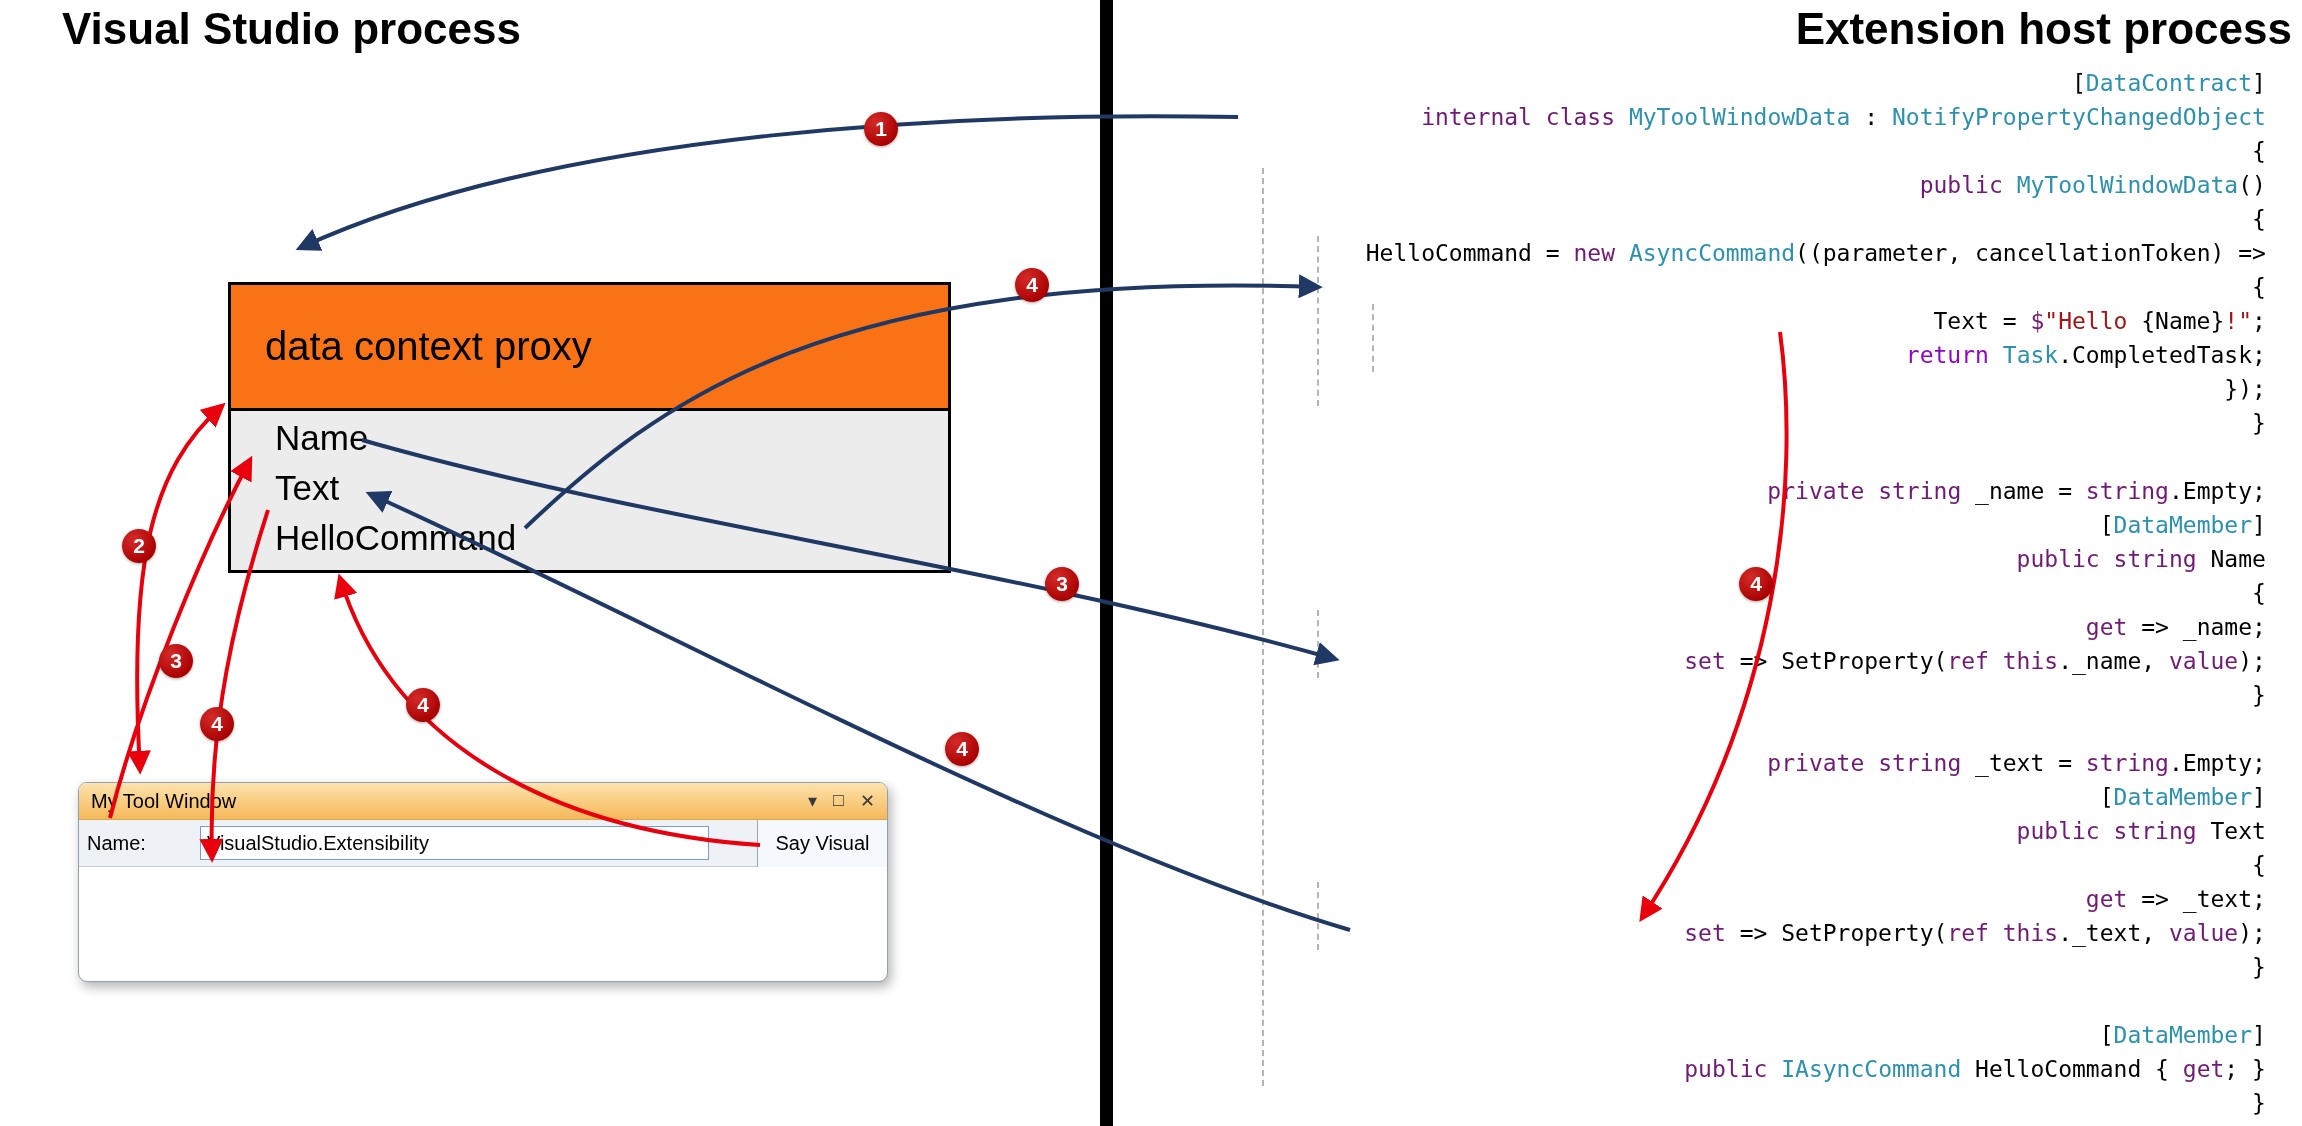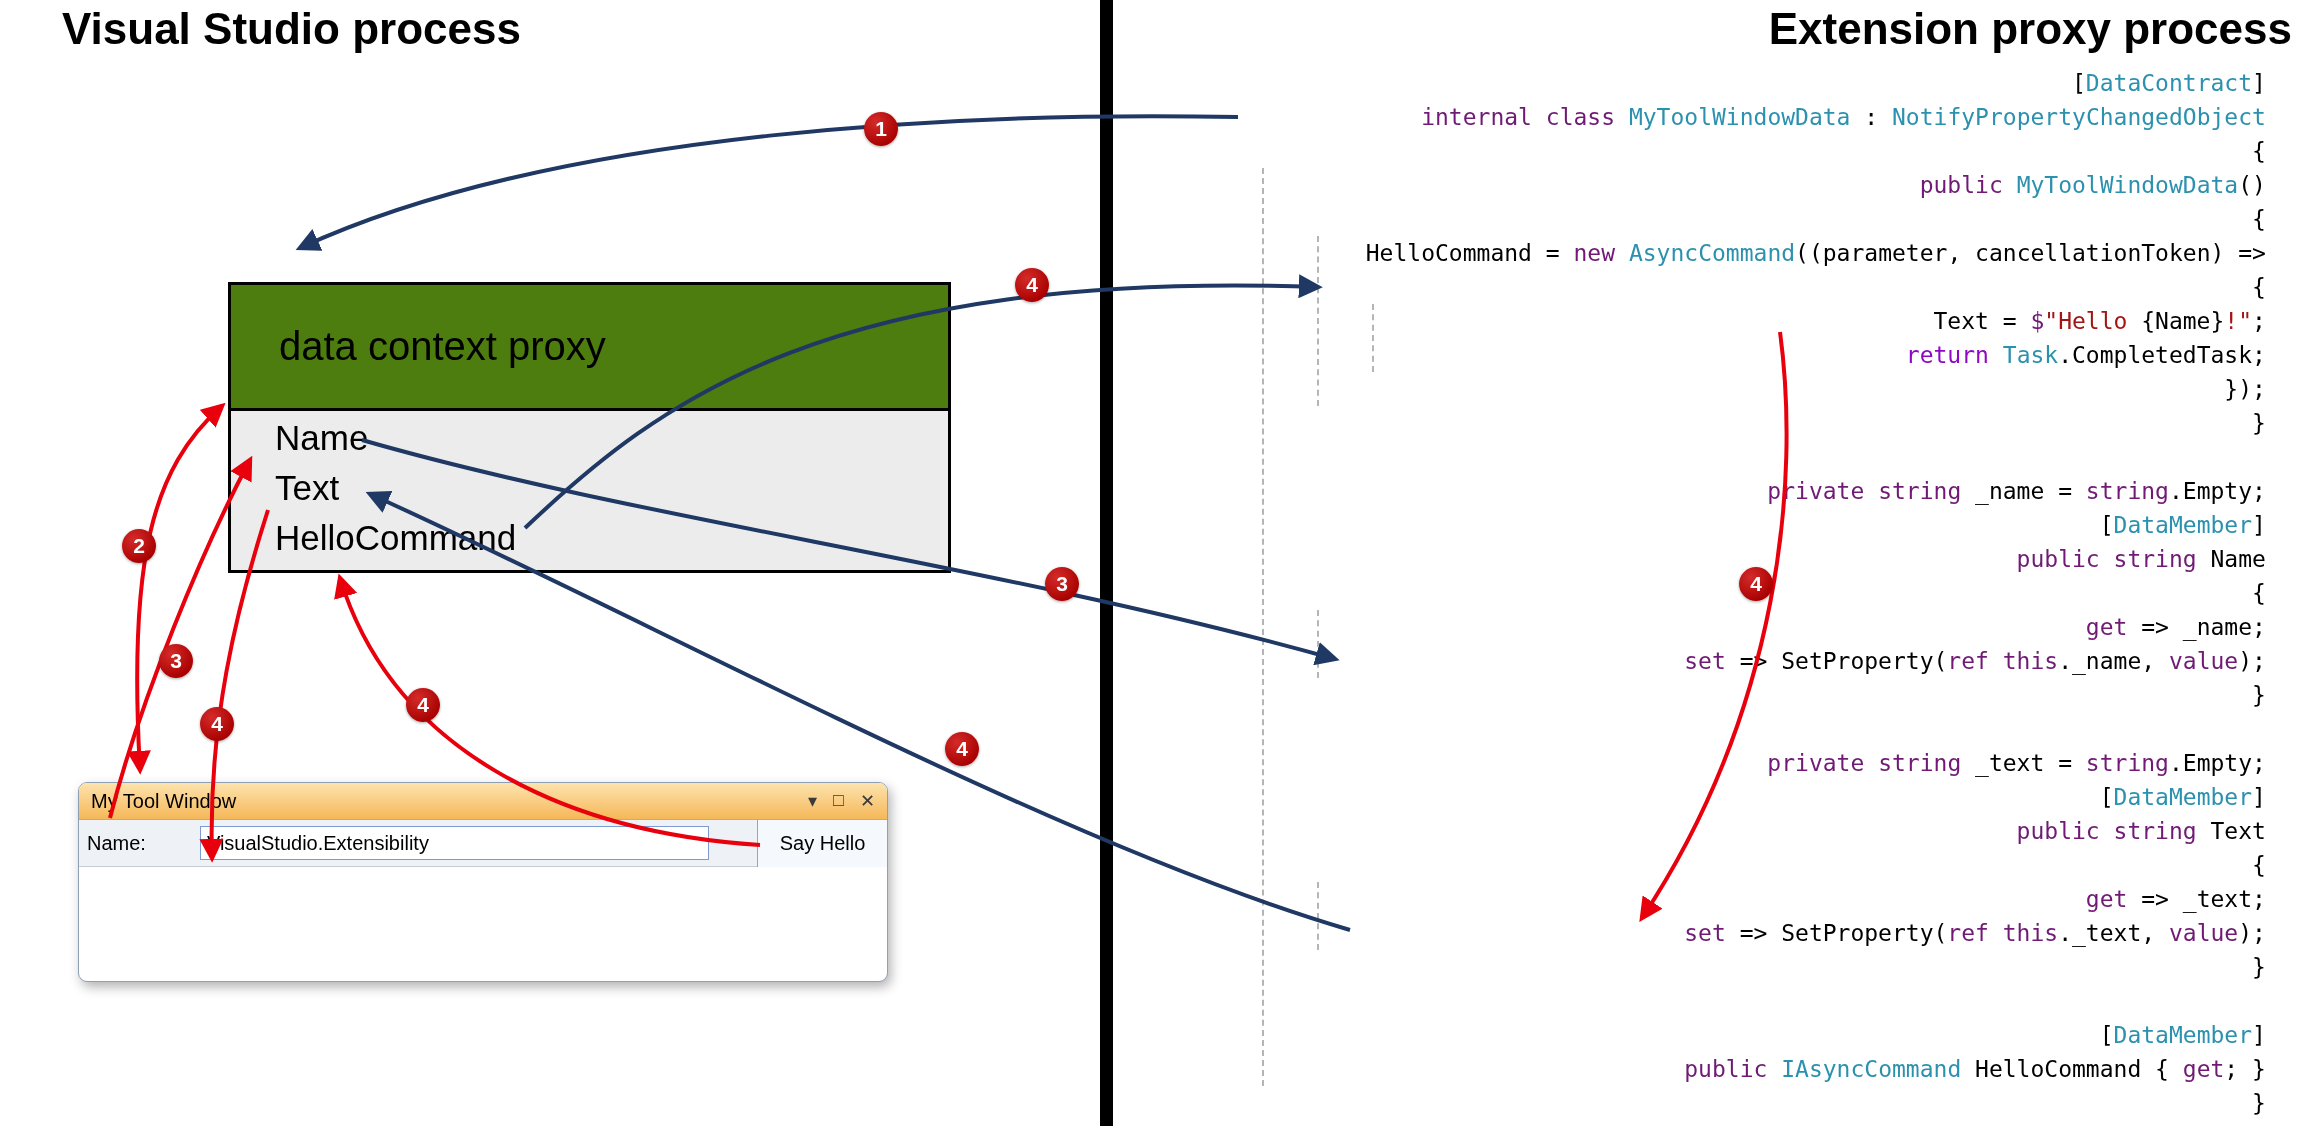--- a/index.html
+++ b/index.html
@@ -93,7 +93,7 @@
 <body>
 
 <div class="title title-left">Visual Studio process</div>
-<div class="title title-right">Extension proxy process</div>
+<div class="title title-right">Extension host process</div>
 
 <div class="divider"></div>
 

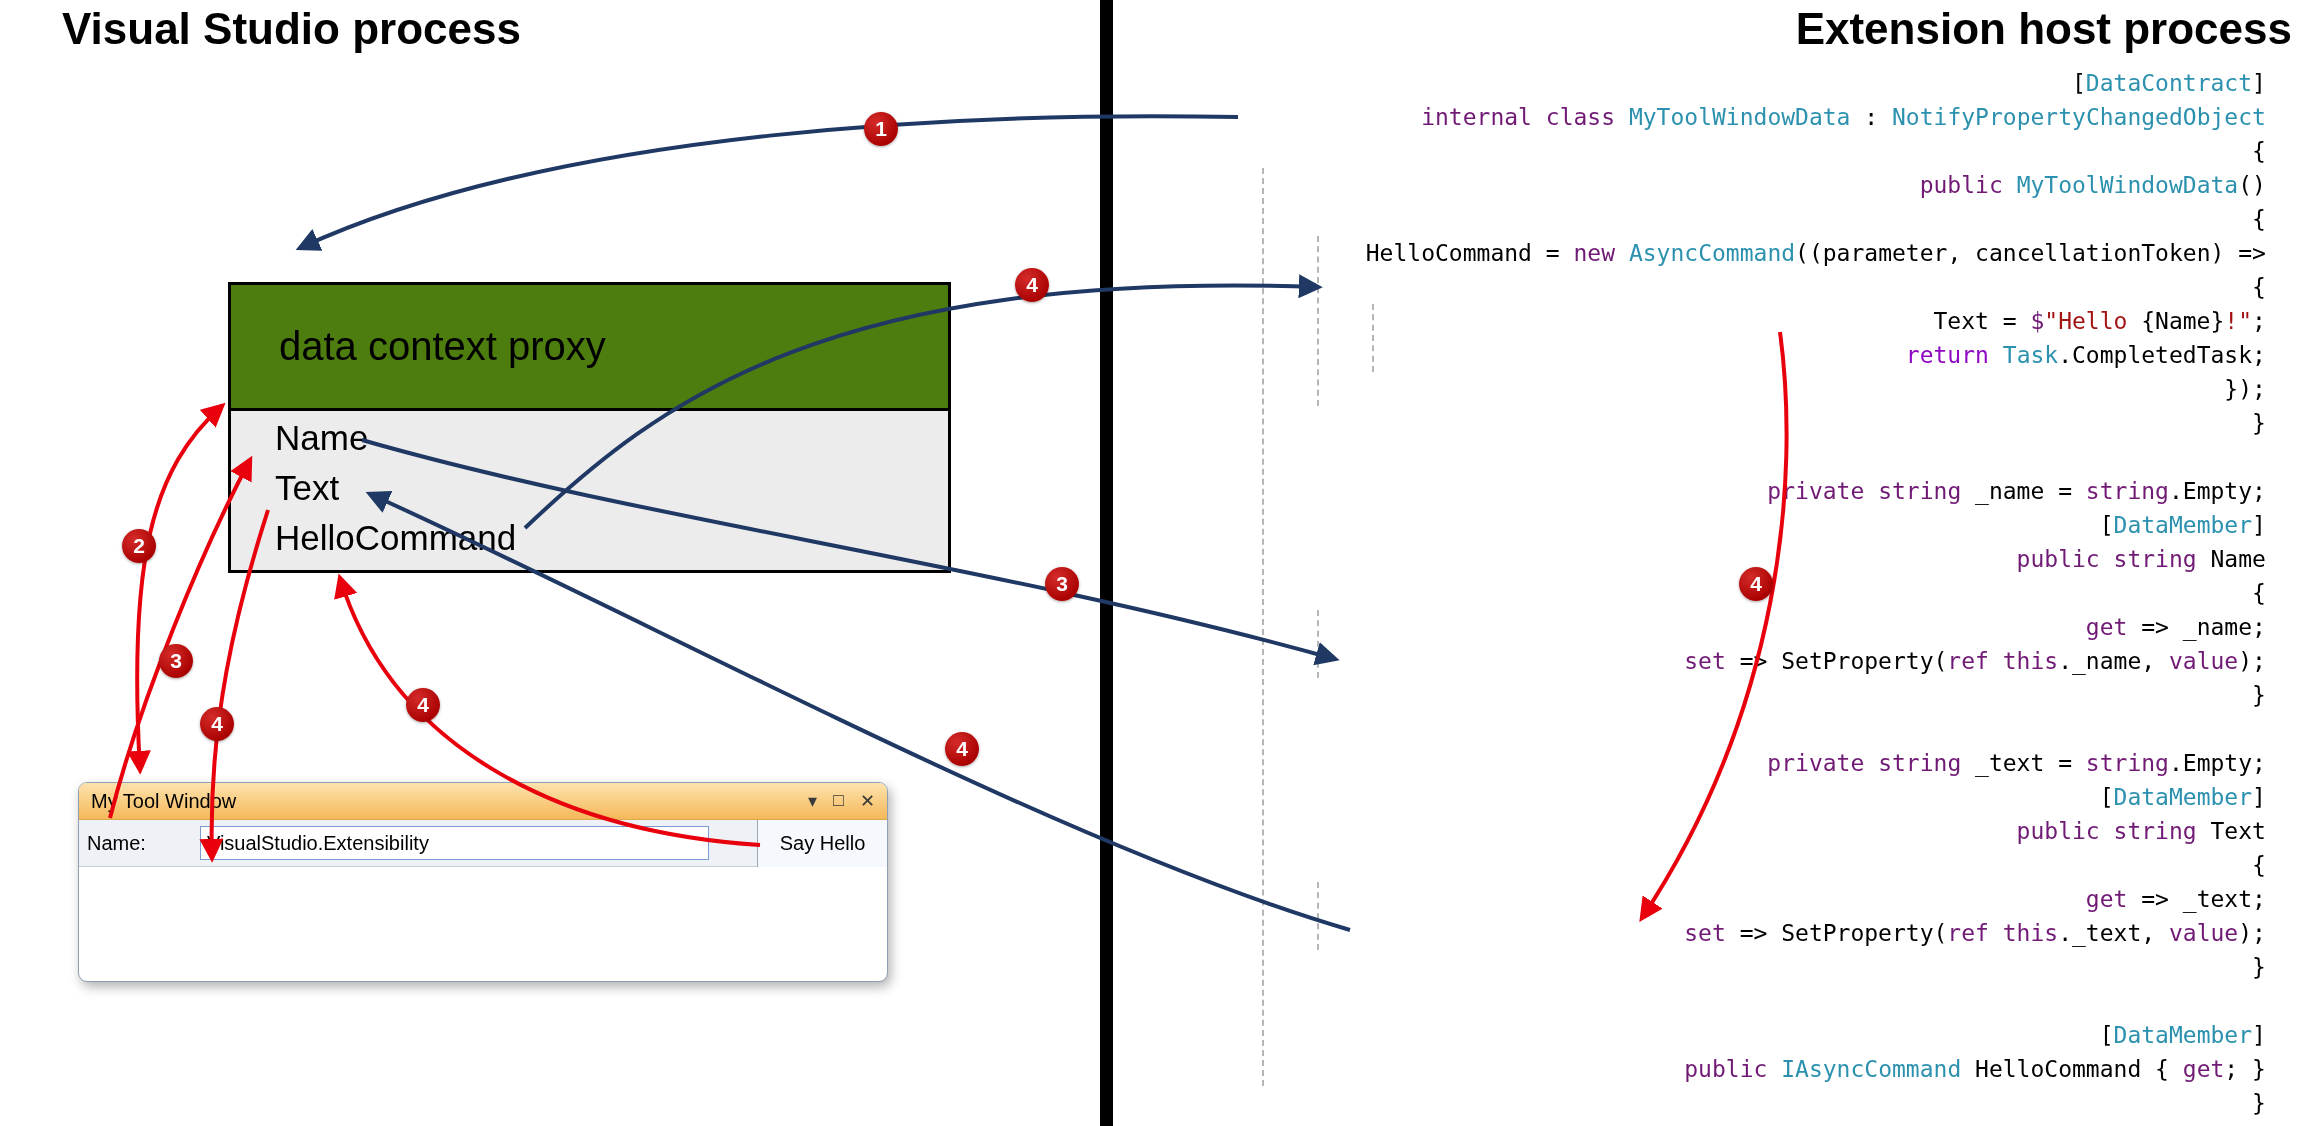--- a/index.html
+++ b/index.html
@@ -24,7 +24,7 @@
   }
   .proxy-header {
     height: 123px; display: flex; align-items: center;
-    padding-left: 48px; font-size: 40px; background: #4d7c0f;
+    padding-left: 34px; font-size: 40px; background: #f97316;
   }
   .proxy-members {
     border-top: 3px solid #000; background: #ececec;

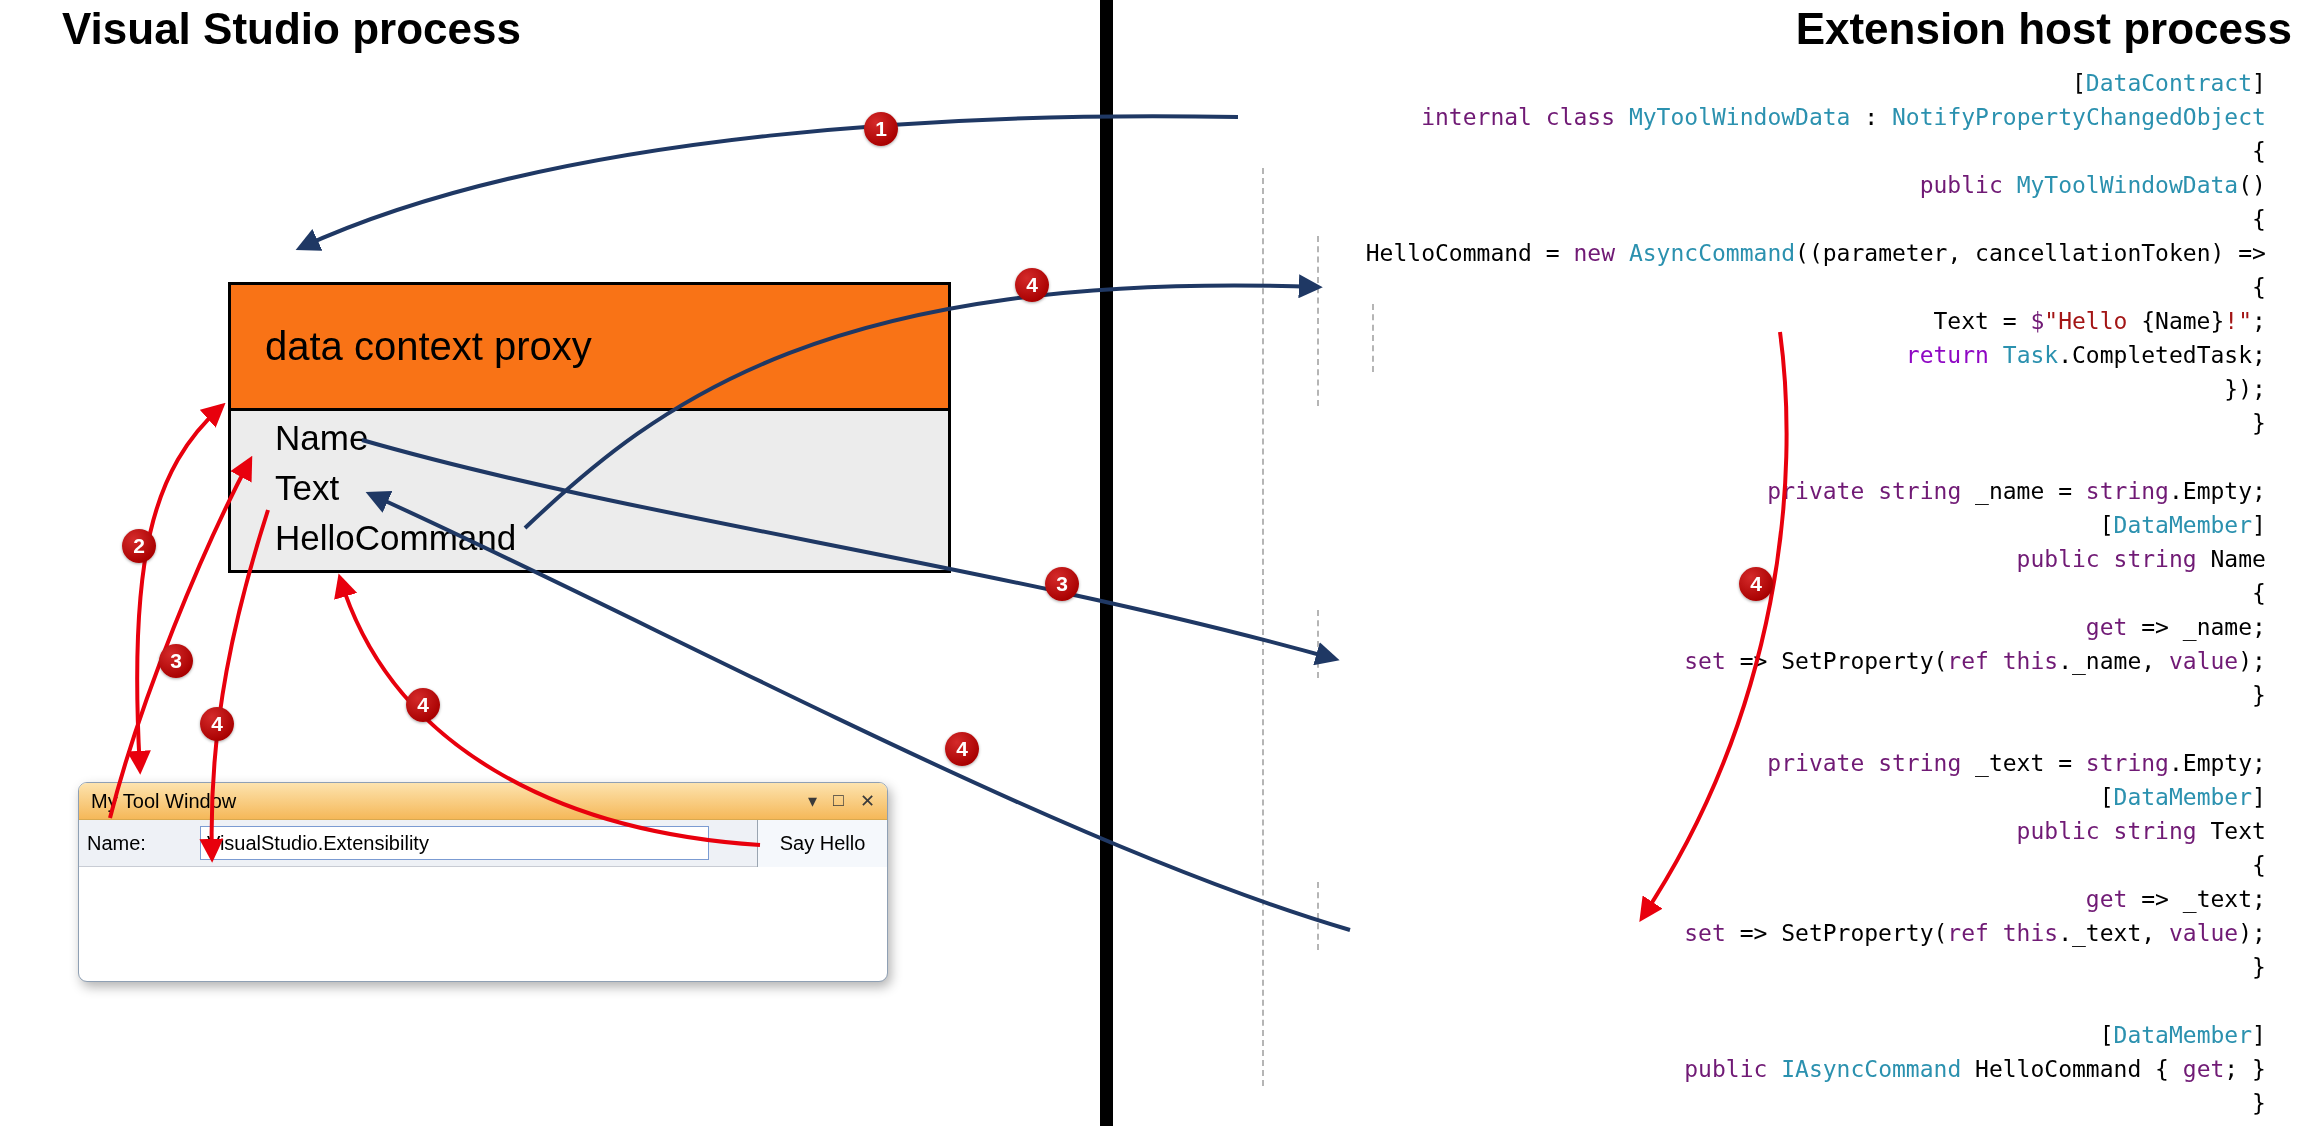--- a/index.html
+++ b/index.html
@@ -125,7 +125,7 @@
   <div class="tw-toolbar">
     <span class="tw-label">Name:</span>
     <input class="tw-input" value="VisualStudio.Extensibility" style="">
-    <button class="tw-button">Say Hello</button>
+    <button class="tw-button">Say Visual</button>
   </div>
 </div>
 

